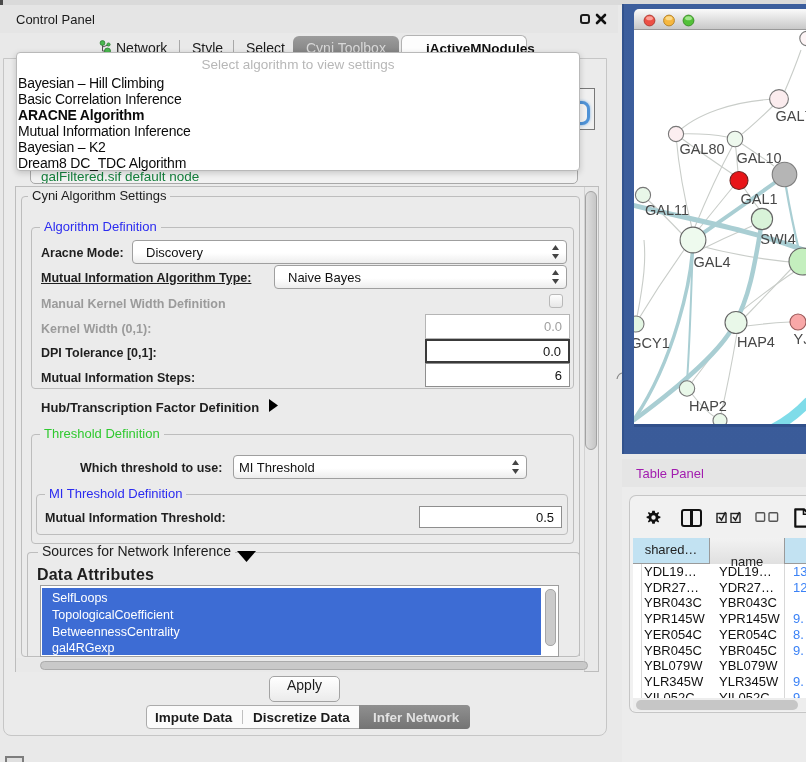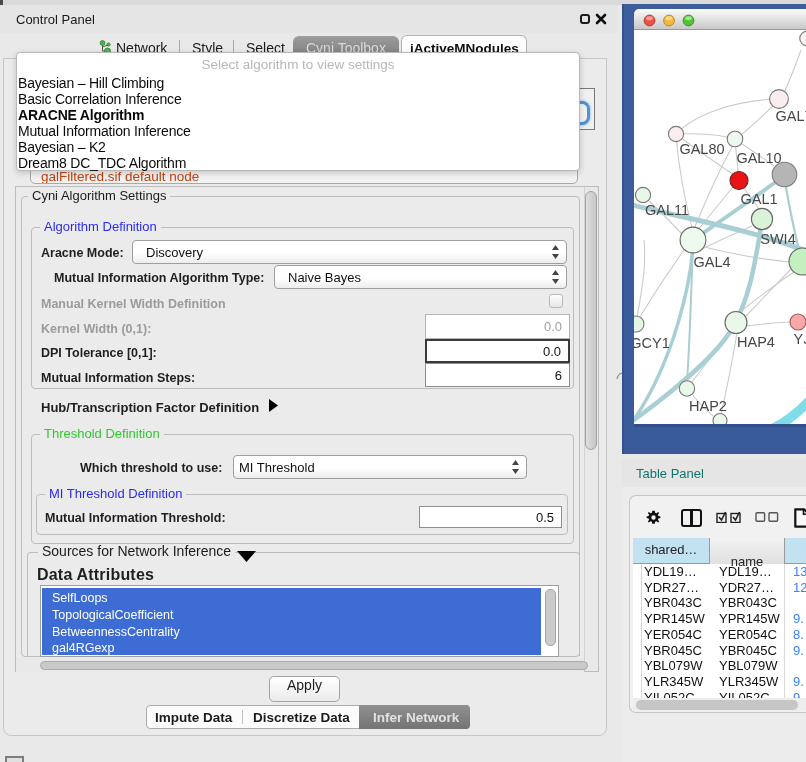--- a/index.html
+++ b/index.html
@@ -45,7 +45,7 @@
 <div class="abs" style="left:233px;top:40px;width:1px;height:13px;background:#a8a8a8;"></div>
 <div class="abs" style="left:246px;top:40px;font-size:14px;color:#1b1b1b;text-align:right;">Select</div>
 <div class="abs" style="left:306px;top:40px;font-size:14px;color:#d8d8d8;">Cyni Toolbox</div>
-<div class="abs" style="left:410px;top:41px;font-size:13.5px;font-weight:bold;color:#111;">jActiveMNodules</div>
+<div class="abs" style="left:426px;top:41px;font-size:13.5px;font-weight:bold;color:#111;">jActiveMNodules</div>
 
 <div class="abs" style="left:3px;top:58px;width:604px;height:678px;background:#ebebeb;border:1px solid #c6c6c6;border-radius:0 0 8px 8px;"></div>
 

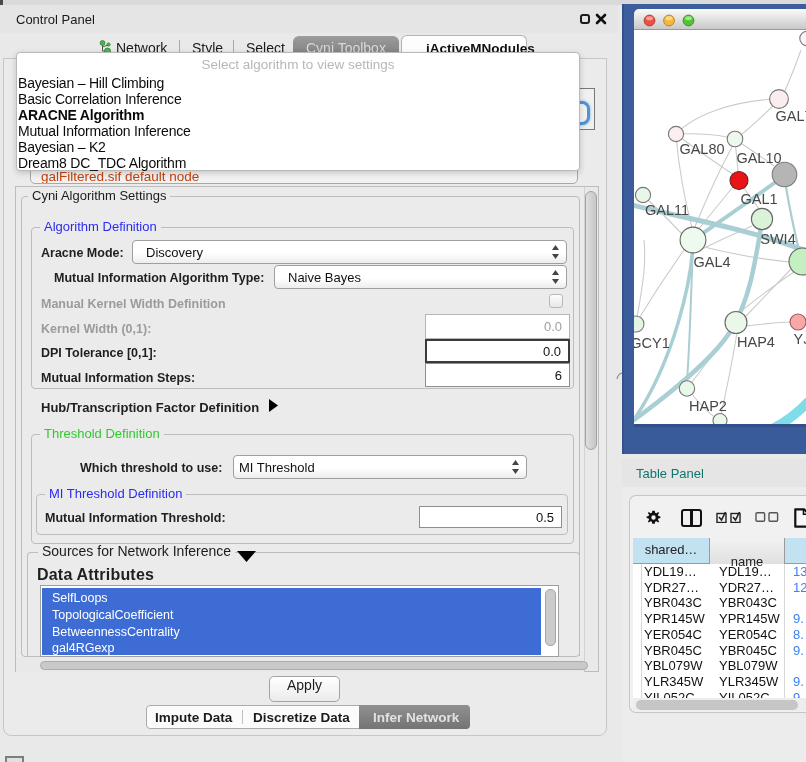--- a/index.html
+++ b/index.html
@@ -50,7 +50,7 @@
 <div class="abs" style="left:3px;top:58px;width:604px;height:678px;background:#ebebeb;border:1px solid #c6c6c6;border-radius:0 0 8px 8px;"></div>
 
 <div class="abs" style="left:30px;top:156px;width:548px;height:28px;border:1px solid #a8a8a8;border-radius:5px;background:#f1f1f1;overflow:hidden;">
-  <div style="position:absolute;left:10px;top:12px;font-size:13.5px;color:#c2410c;">galFiltered.sif default node</div>
+  <div style="position:absolute;left:10px;top:12px;font-size:13.5px;color:#15803d;">galFiltered.sif default node</div>
 </div>
 
 <div class="abs" style="left:15px;top:186px;width:584px;height:486px;border:1px solid #bdbdbd;background:#ebebeb;"></div>

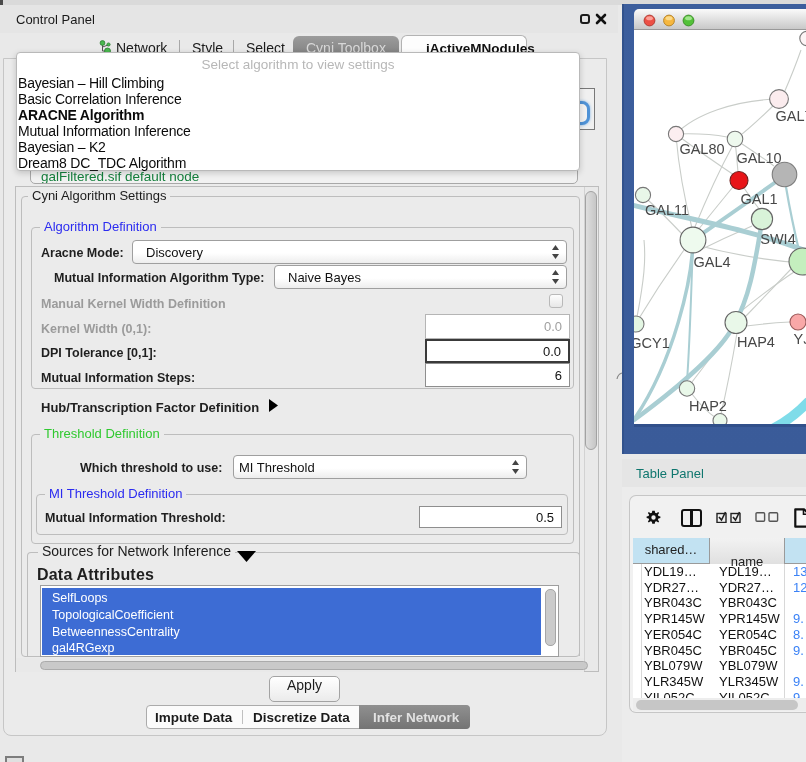--- a/index.html
+++ b/index.html
@@ -73,7 +73,7 @@
     </svg>
   </div>
 
-<div class="lbl abs" style="left:54px;top:271px;">Mutual Information Algorithm Type:</div>
+<div class="lbl abs" style="left:41px;top:271px;text-decoration:underline;">Mutual Information Algorithm Type:</div>
 <div class="combo" style="left:274px;top:265px;width:293px;height:24px;">
     <span style="margin-left:13px;">Naive Bayes</span>
   <svg class="arr" viewBox="0 0 9 14">

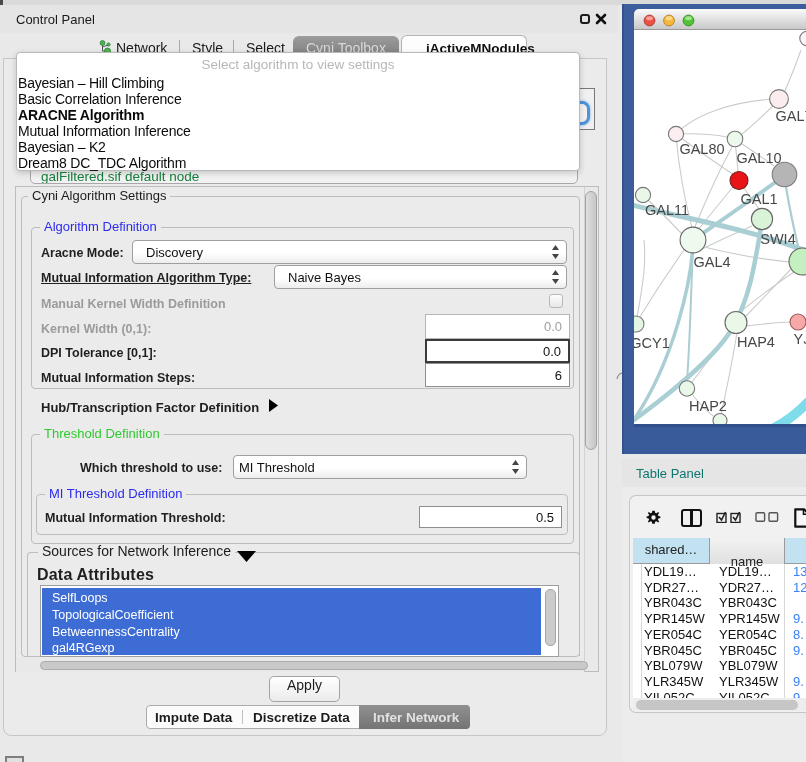--- a/index.html
+++ b/index.html
@@ -250,7 +250,7 @@
   </svg>
 
 <div class="abs" style="left:622px;top:459px;width:184px;height:28px;background:#e5e5e5;"></div>
-<div class="abs" style="left:636px;top:466px;font-size:13px;color:#0f766e;">Table Panel</div>
+<div class="abs" style="left:636px;top:466px;font-size:13px;color:#a21caf;">Table Panel</div>
 <div class="abs" style="left:622px;top:487px;width:184px;height:275px;background:#ececec;"></div>
 
 <div class="abs" style="left:629px;top:495px;width:177px;height:218px;background:#f1f1f1;border:1px solid #c6c6c6;border-radius:7px 0 0 7px;border-right:none;"></div>

